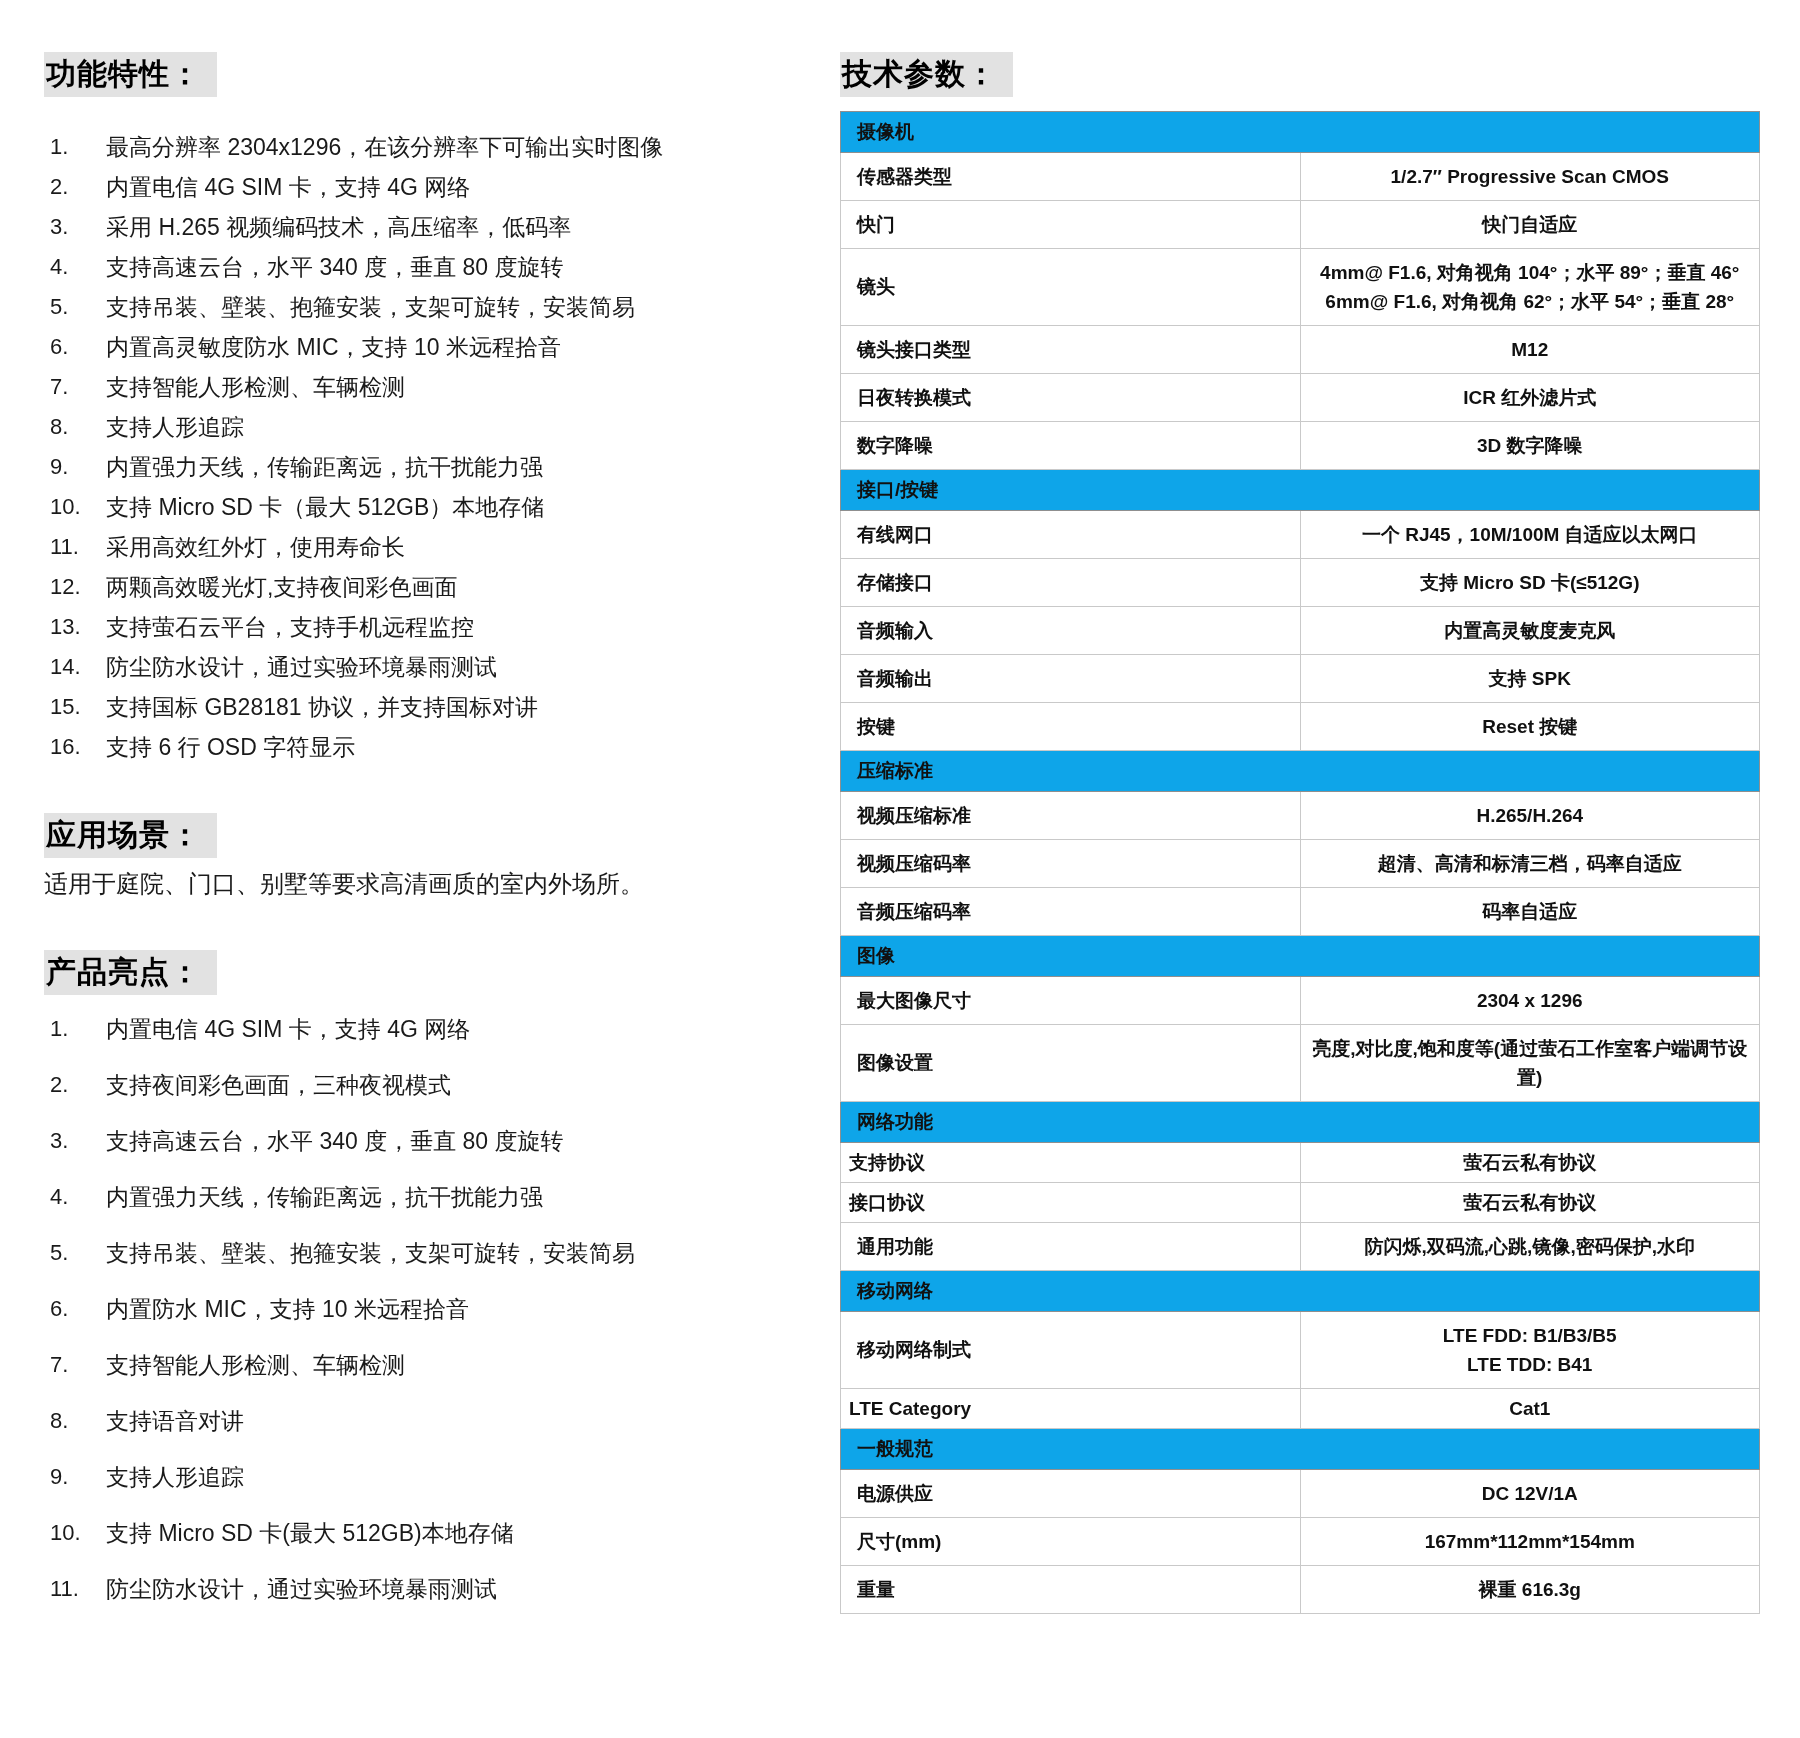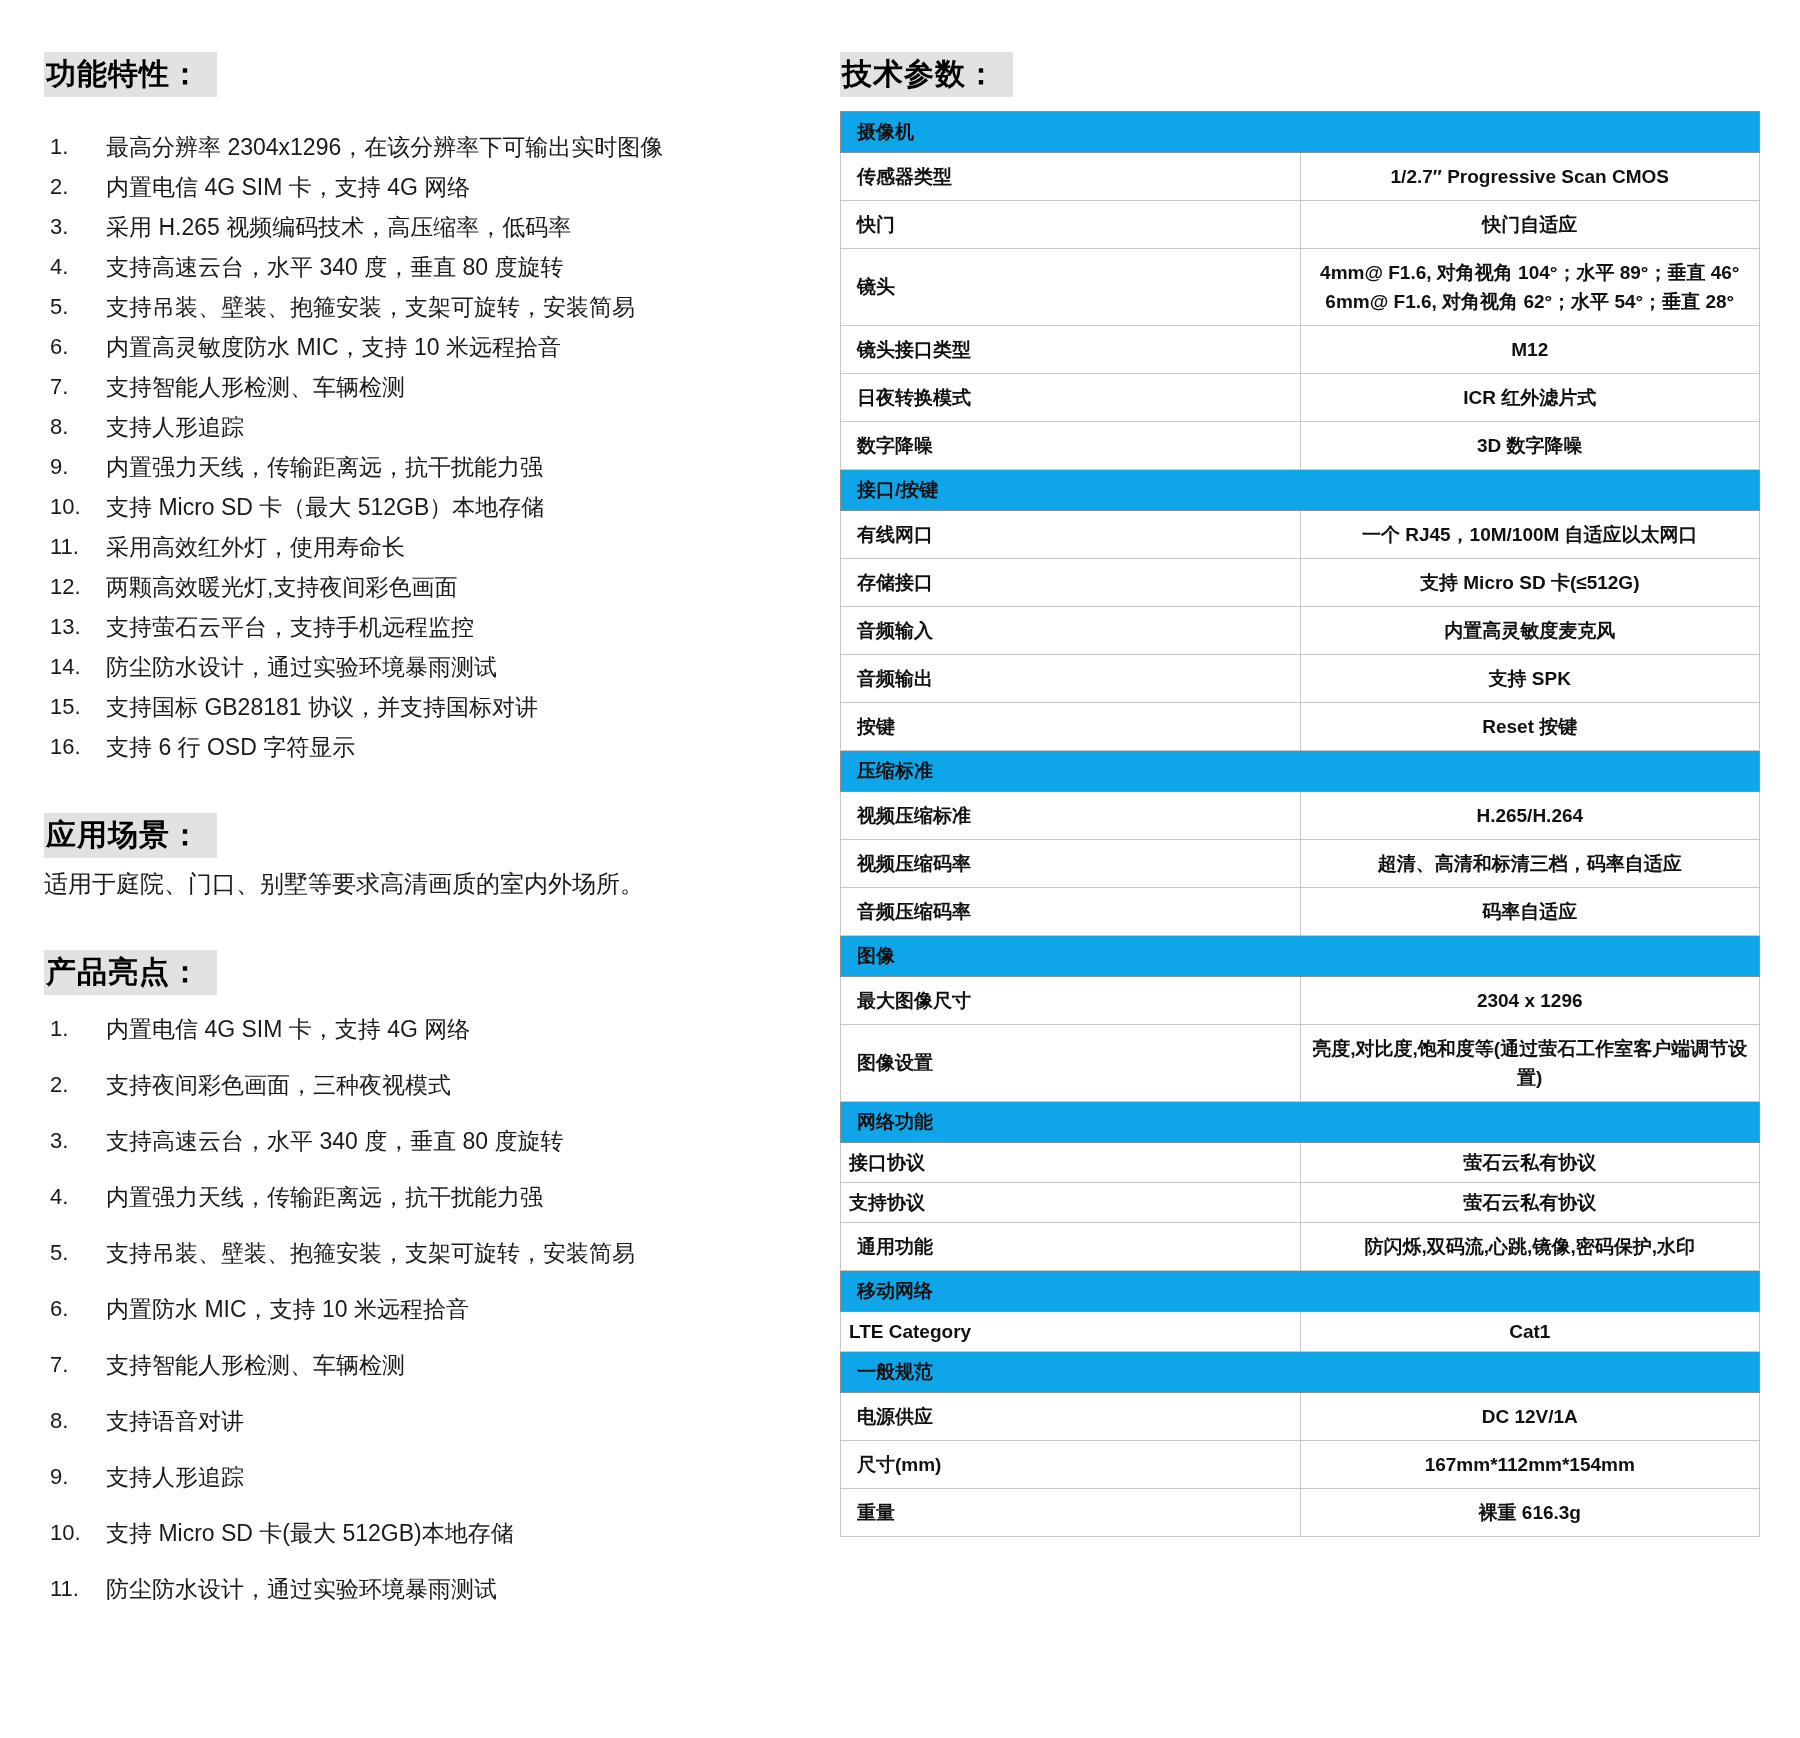--- a/index.html
+++ b/index.html
@@ -296,13 +296,13 @@
             <td colspan="2">网络功能</td>
           </tr>
           <tr class="compact">
+            <td class="key">支持协议</td>
+            <td class="val">
+              <span class="line">萤石云私有协议</span>
+            </td>
+          </tr>
+          <tr class="compact">
             <td class="key">接口协议</td>
-            <td class="val">
-              <span class="line">萤石云私有协议</span>
-            </td>
-          </tr>
-          <tr class="compact">
-            <td class="key">支持协议</td>
             <td class="val">
               <span class="line">萤石云私有协议</span>
             </td>

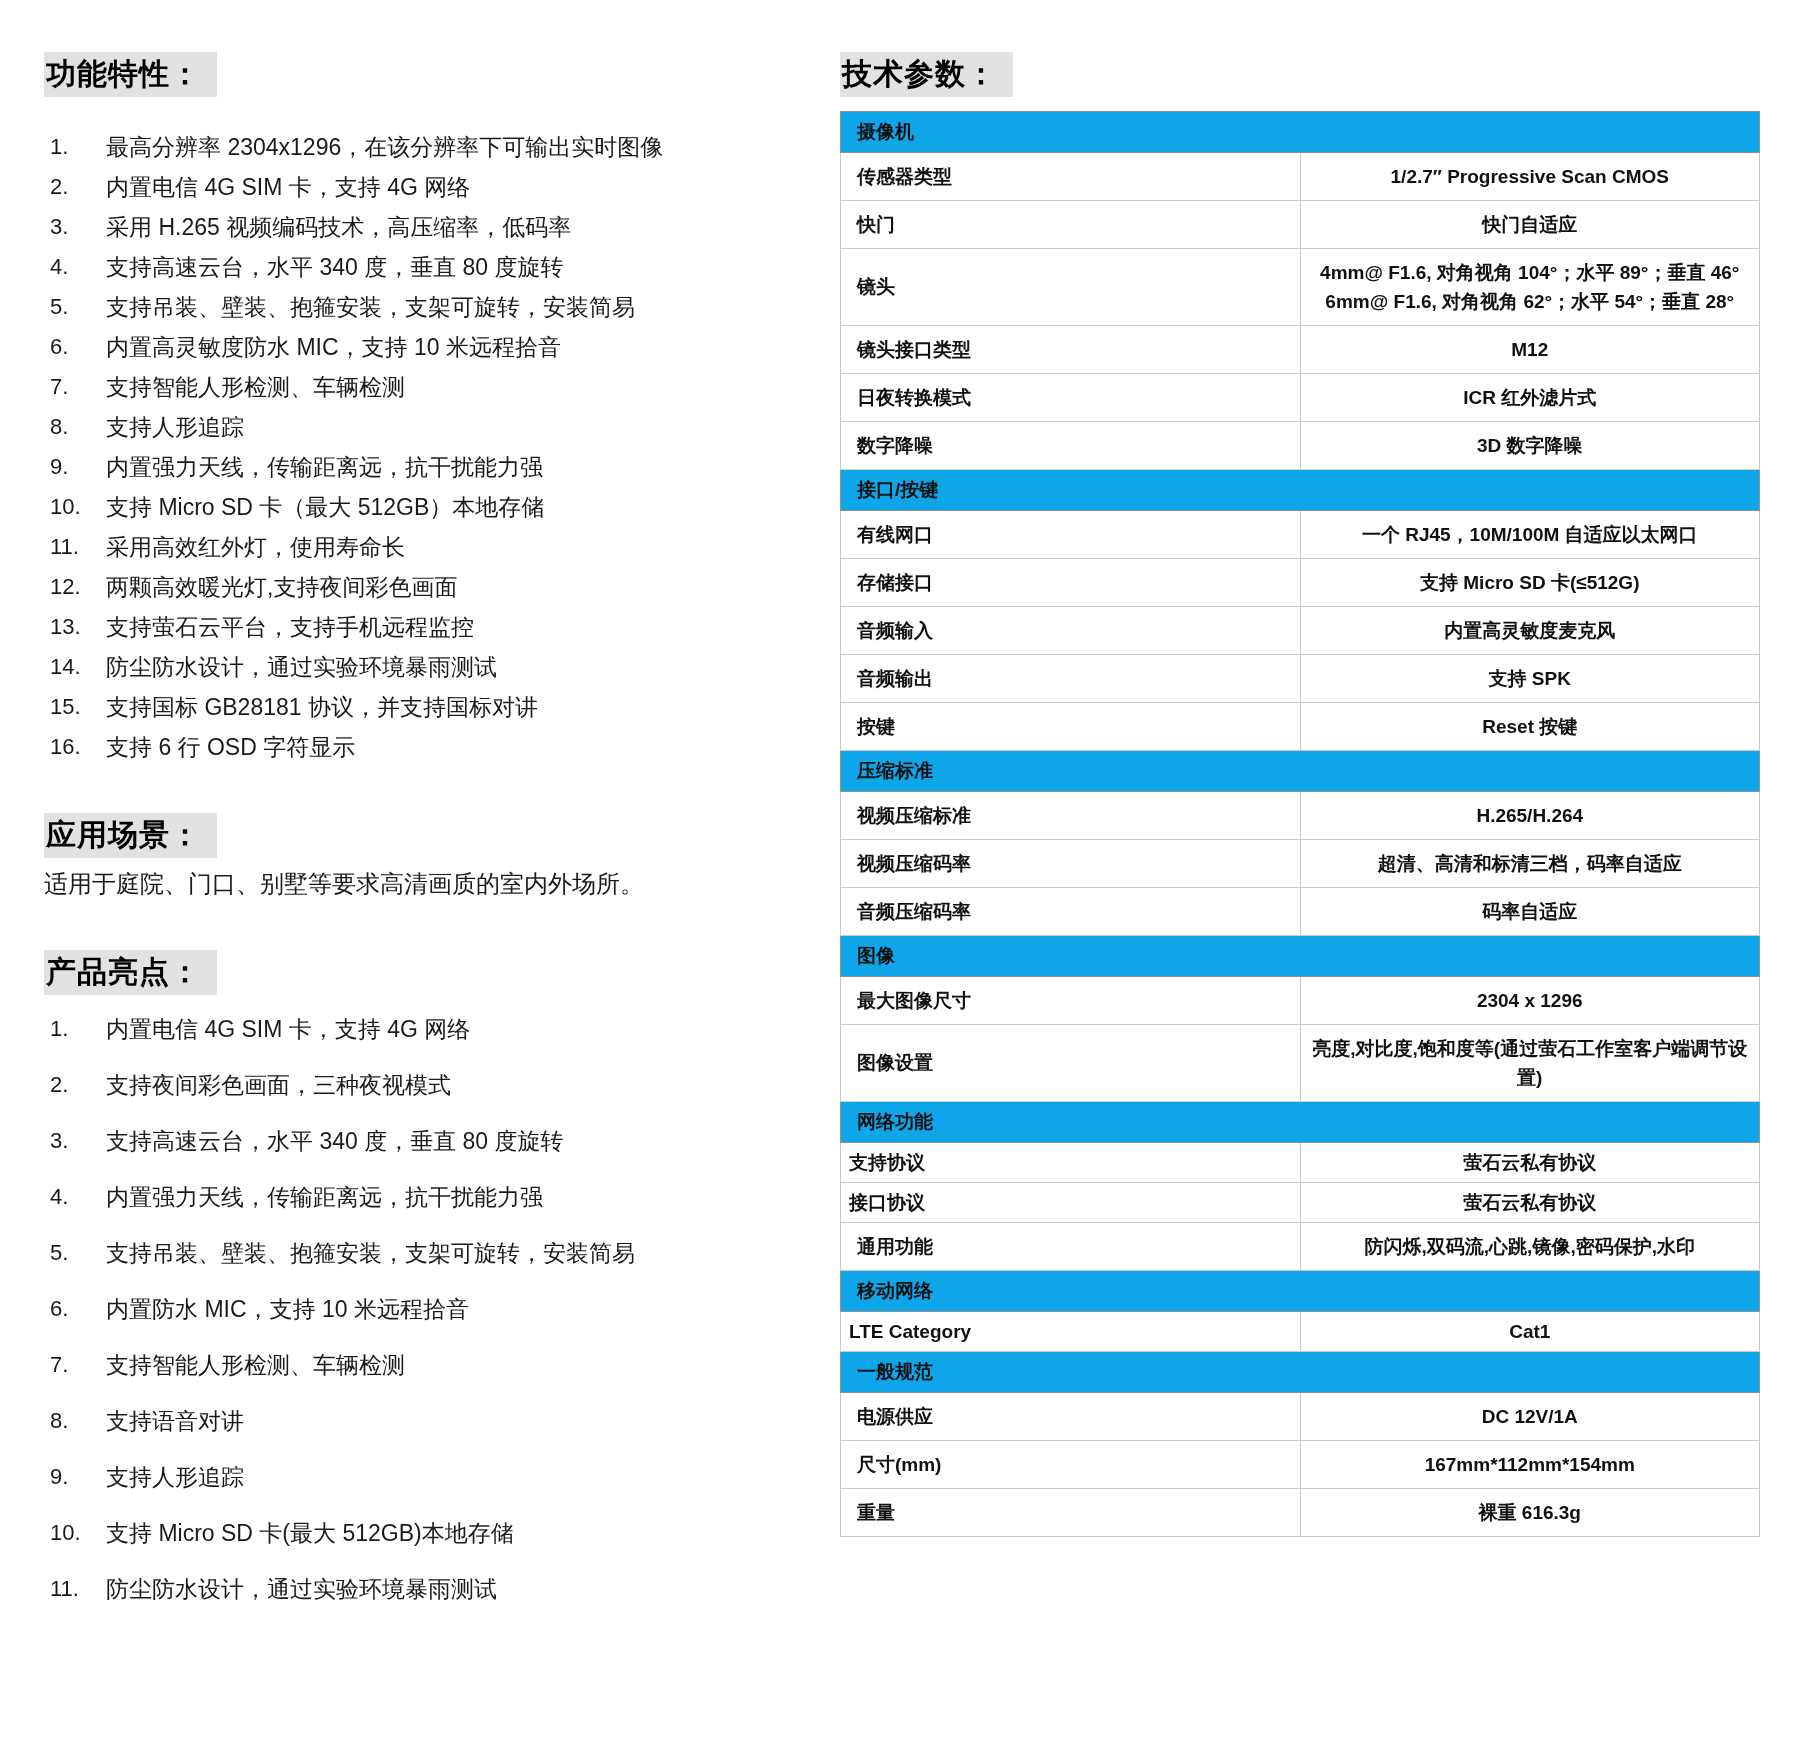--- a/index.html
+++ b/index.html
@@ -316,6 +316,13 @@
           <tr class="group">
             <td colspan="2">移动网络</td>
           </tr>
+          <tr>
+            <td class="key">移动网络制式</td>
+            <td class="val">
+              <span class="line">LTE FDD: B1/B3/B5</span>
+              <span class="line">LTE TDD: B41</span>
+            </td>
+          </tr>
           <tr class="compact">
             <td class="key">LTE Category</td>
             <td class="val">

